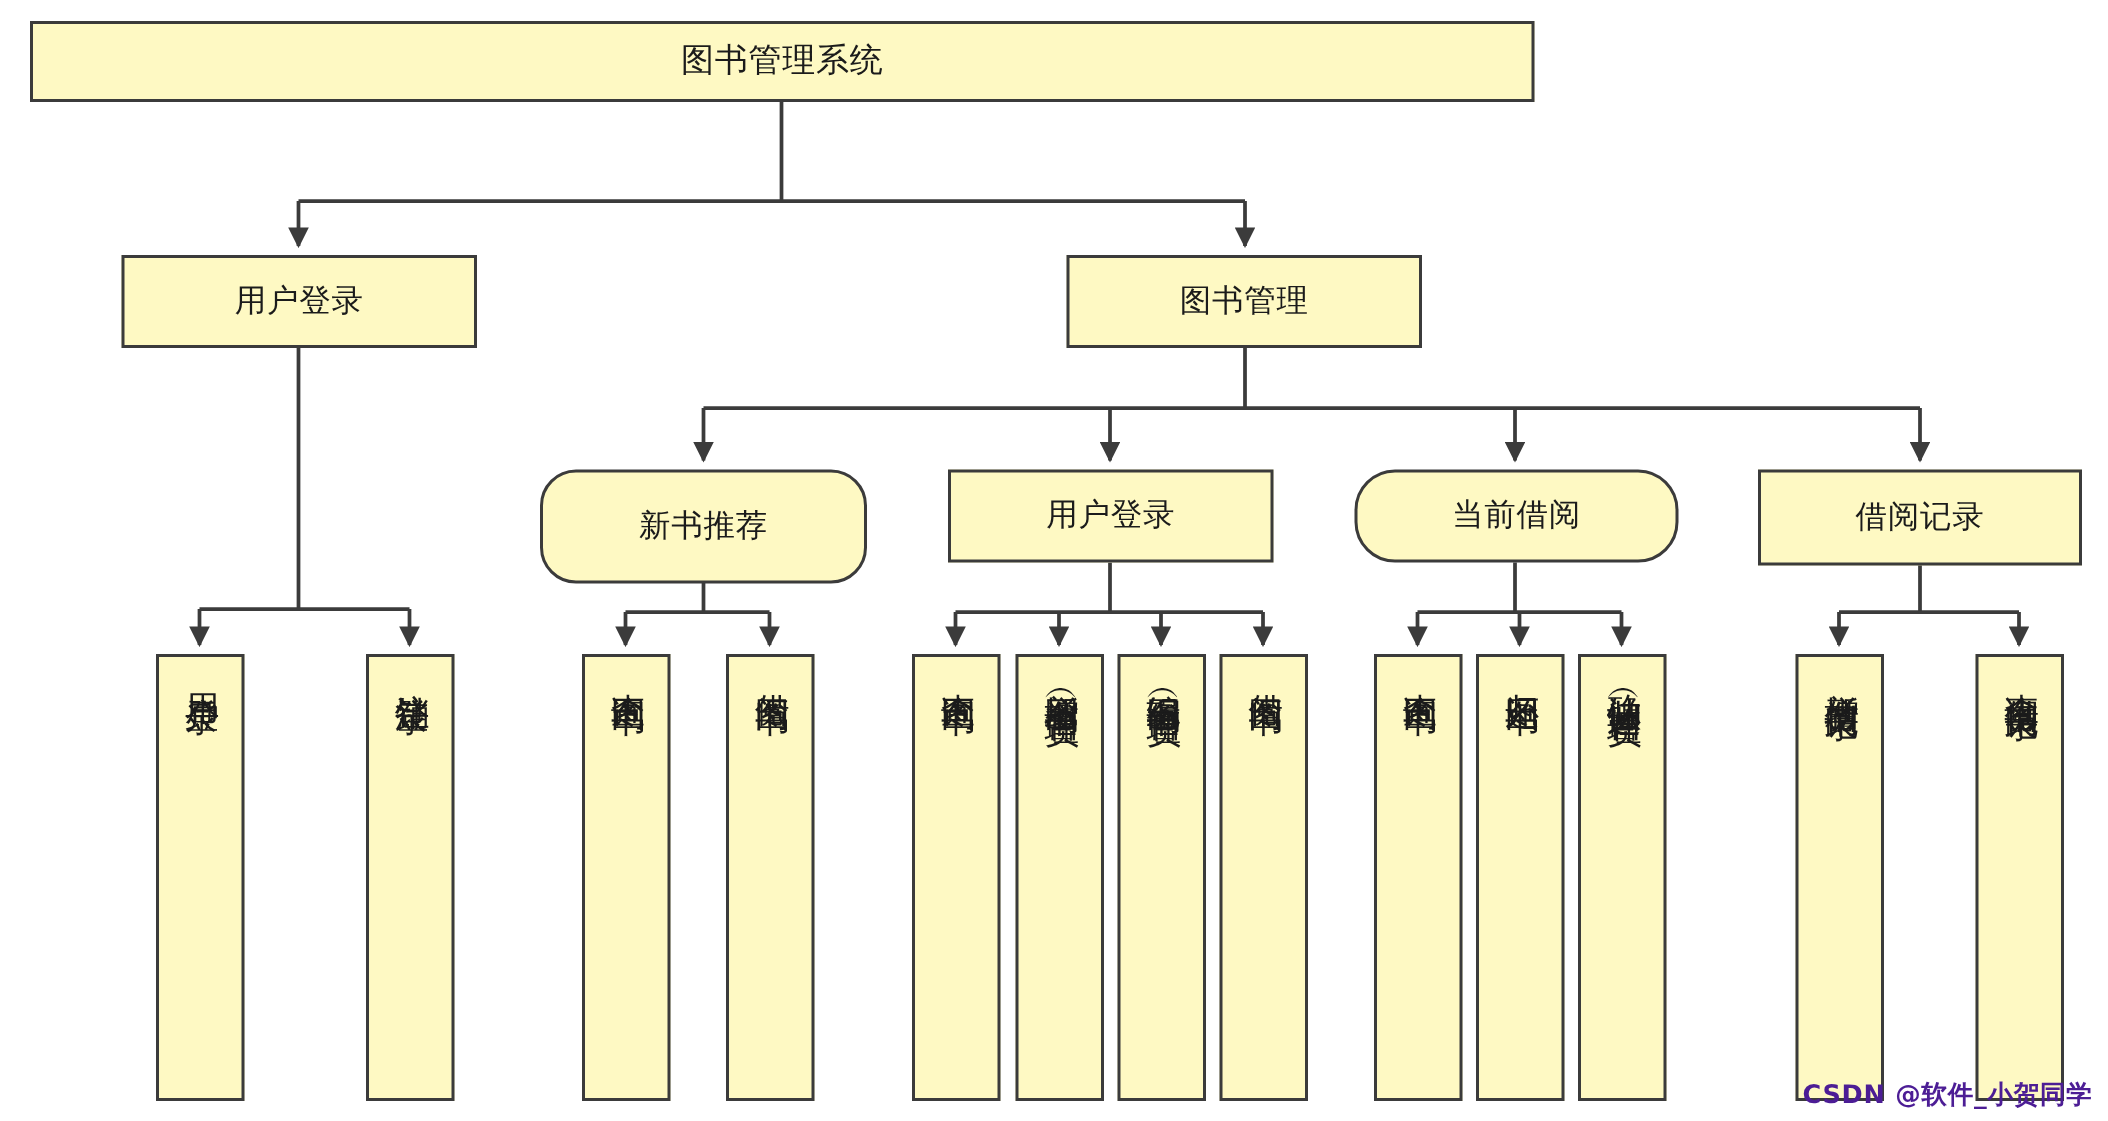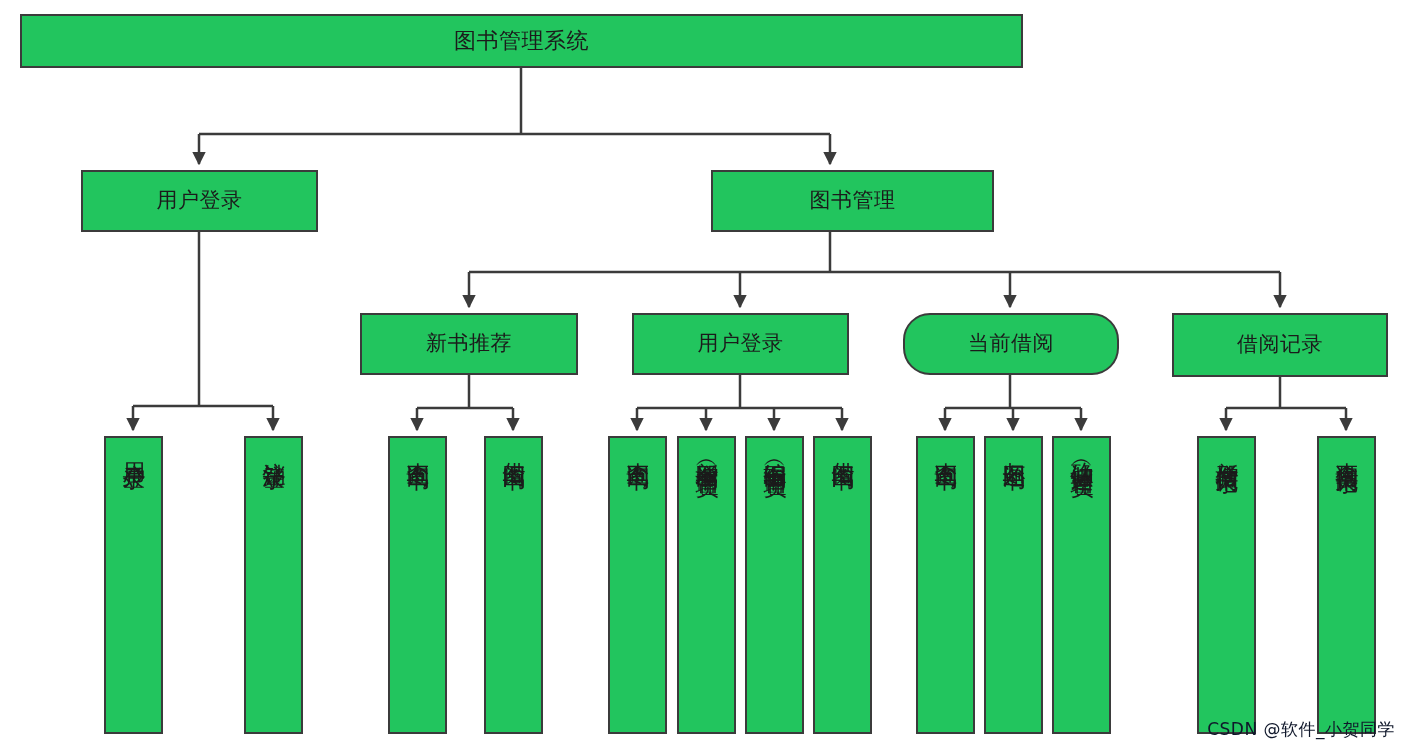--- a/index.html
+++ b/index.html
@@ -29,7 +29,7 @@
     position: absolute;
     box-sizing: border-box;
     border: 2.5px solid #3b3b3b;
-    background: #22c55e;
+    background: #fef9c3;
     display: flex;
     align-items: center;
     justify-content: center;

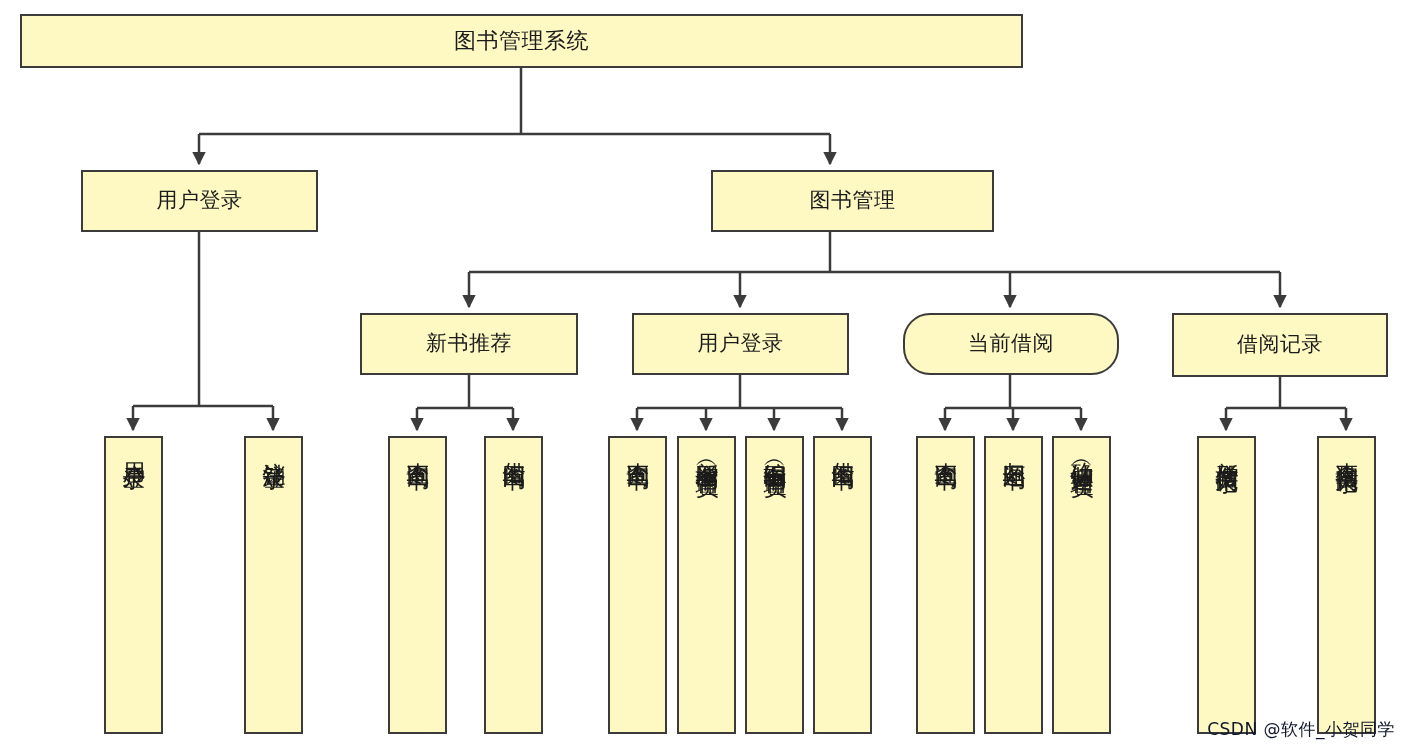--- a/index.html
+++ b/index.html
@@ -135,7 +135,7 @@
   <div class="node horiz" style="left:81px; top:170px; width:237px; height:62px;">
     <span class="label">用户登录</span>
   </div>
-  <div class="node horiz" style="left:711px; top:170px; width:283px; height:62px;">
+  <div class="node horiz" style="left:711px; top:170px; width:237px; height:62px;">
     <span class="label">图书管理</span>
   </div>
 

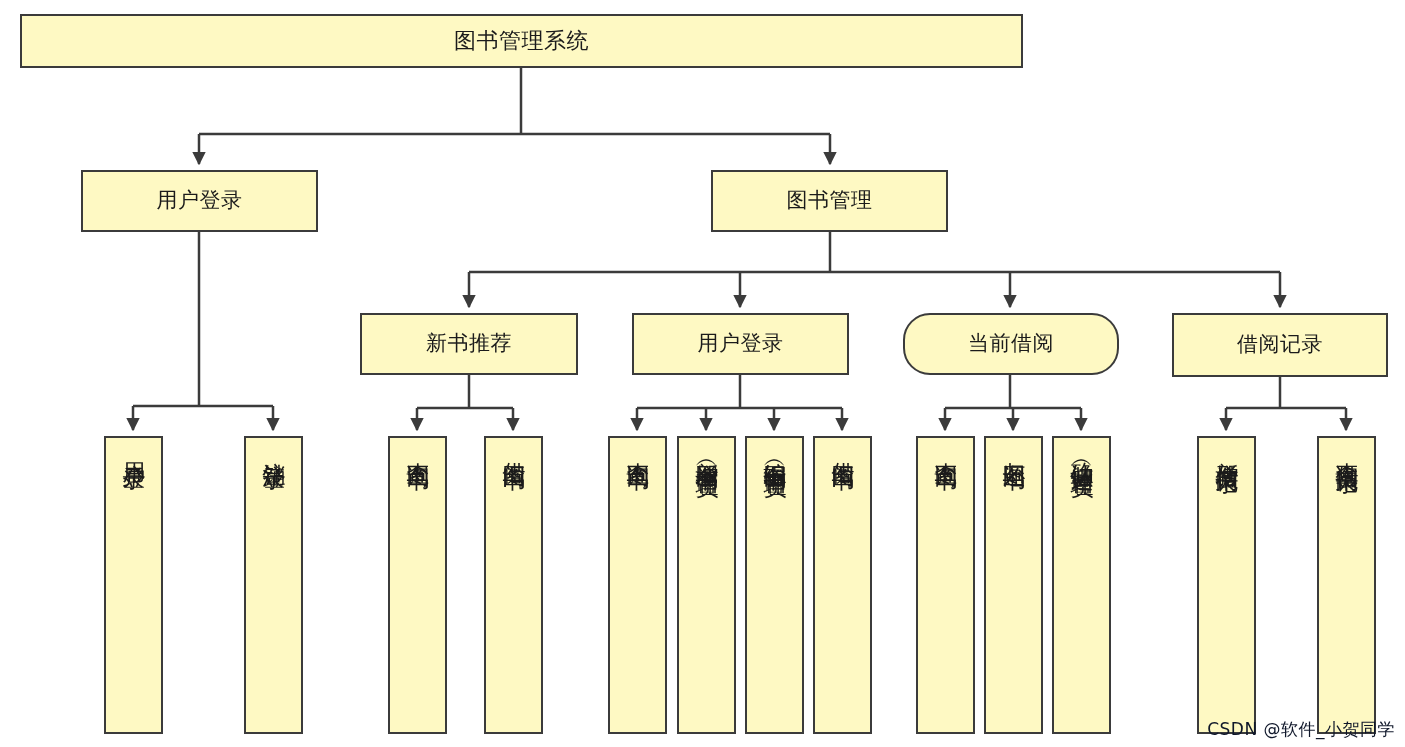--- a/index.html
+++ b/index.html
@@ -139,7 +139,7 @@
     <span class="label">图书管理</span>
   </div>
 
-  <div class="node horiz" style="left:360px; top:313px; width:218px; height:62px;">
+  <div class="node horiz" style="left:360px; top:313px; width:218px; height:76px;border-radius:24px;">
     <span class="label">新书推荐</span>
   </div>
   <div class="node horiz" style="left:632px; top:313px; width:217px; height:62px;">

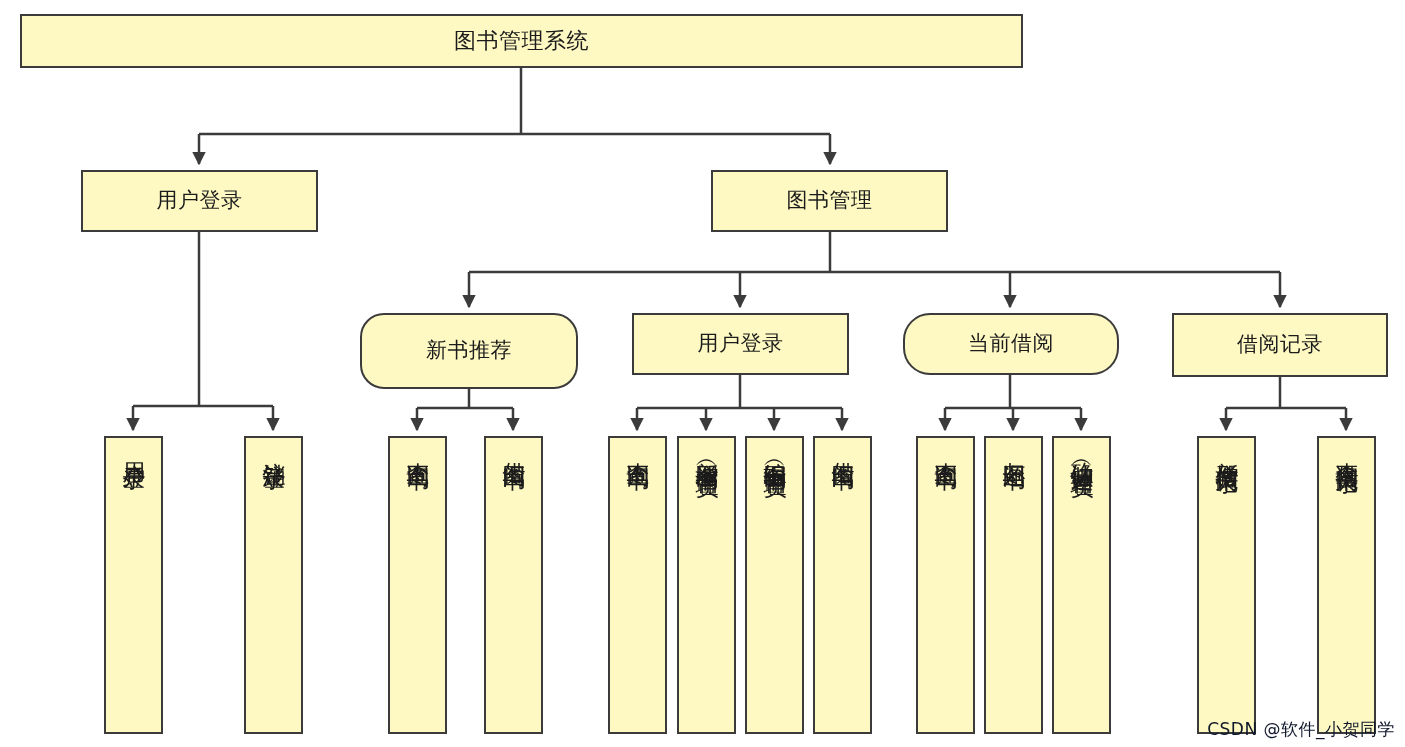--- a/index.html
+++ b/index.html
@@ -68,9 +68,10 @@
     right: 10px;
     bottom: 6px;
     font-size: 17px;
-    color: #0f172a;
+    color: #4c1d95;
     white-space: nowrap;
     letter-spacing: 0.5px;
+    font-weight: bold;
   }
 </style>
 </head>

